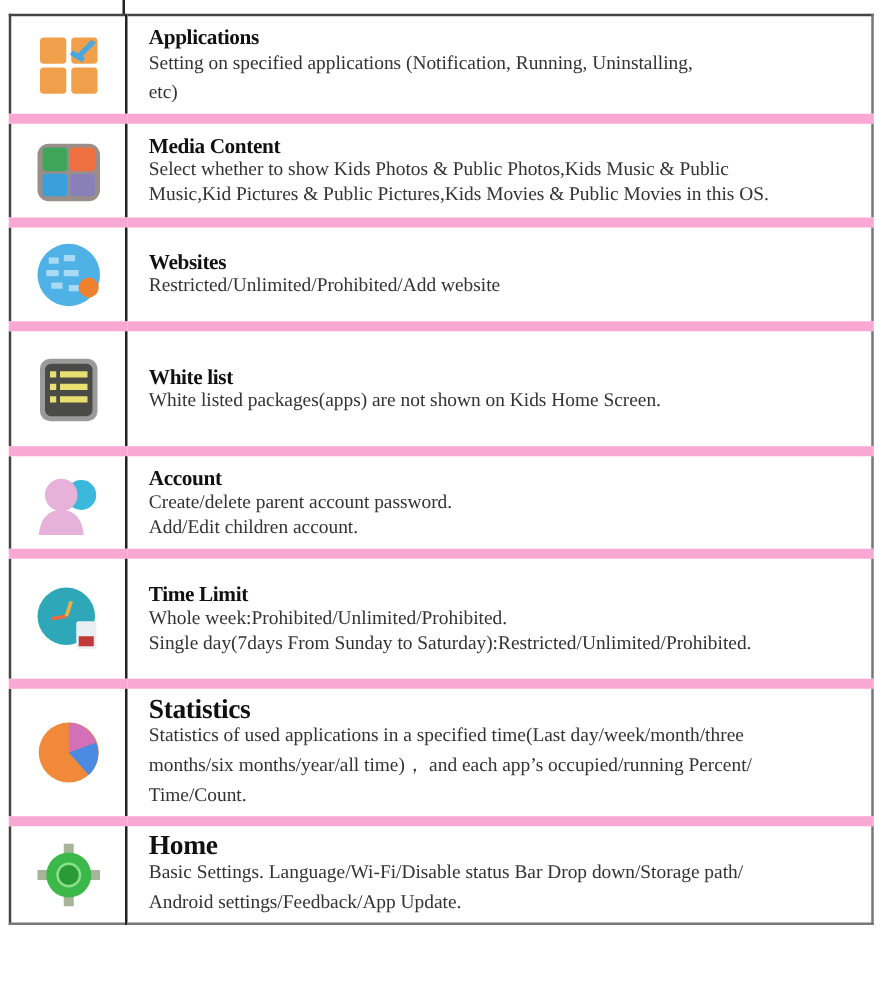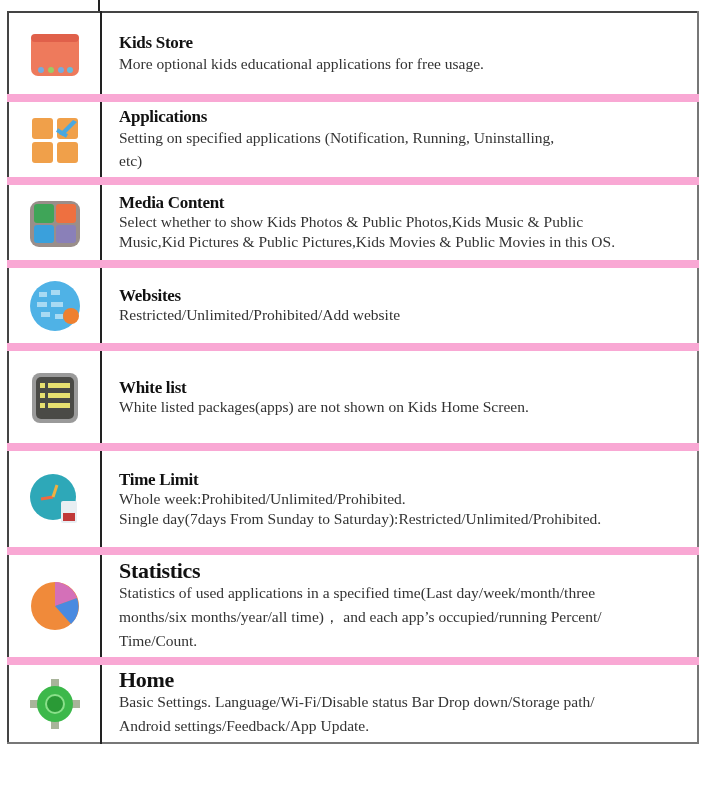--- a/index.html
+++ b/index.html
@@ -27,24 +27,6 @@
 <table class="feat">
   <tbody>
 
-    <tr style="height:86px">
-      <td class="icon-cell">
-        <span class="ic">
-          <svg viewBox="0 0 56 56">
-              <rect x="4" y="8" width="48" height="42" rx="7" fill="#ee7a5c"></rect>
-              <rect x="4" y="8" width="48" height="8" rx="4" fill="#e0604a"></rect>
-              <circle cx="14" cy="44" r="3" fill="#7ad"></circle>
-              <circle cx="24" cy="44" r="3" fill="#9c6"></circle>
-              <circle cx="34" cy="44" r="3" fill="#7ad"></circle>
-              <circle cx="43" cy="44" r="3" fill="#6bd"></circle>
-            </svg>
-        </span>
-      </td>
-      <td class="text-cell">
-        <div class="title">Kids Store</div>
-        <div class="desc">More optional kids educational applications for free usage.</div>
-      </td>
-    </tr>
 
     <tr style="height:83px">
       <td class="icon-cell">

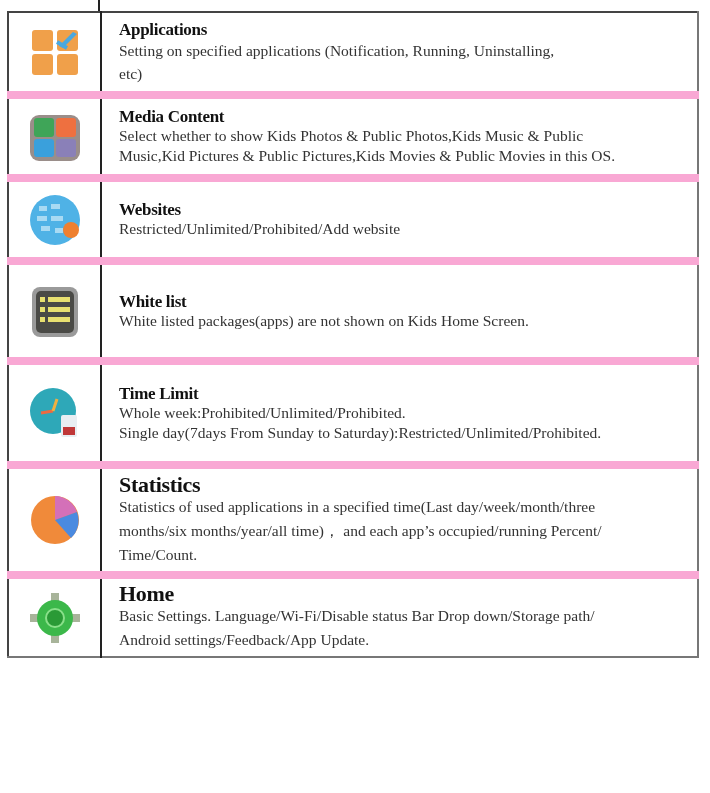--- a/index.html
+++ b/index.html
@@ -113,6 +113,22 @@
       </td>
     </tr>
 
+    <tr style="height:82px">
+      <td class="icon-cell">
+        <span class="ic">
+          <svg viewBox="0 0 56 56">
+              <circle cx="38" cy="22" r="12" fill="#3ab8dc"></circle>
+              <circle cx="22" cy="22" r="13" fill="#e6b2da"></circle>
+              <path d="M4 54 Q6 34 22 34 Q38 34 40 54 Z" fill="#e6b2da"></path>
+            </svg>
+        </span>
+      </td>
+      <td class="text-cell">
+        <div class="title">Account</div>
+        <div class="desc tight">Create/delete parent account password.</div>
+        <div class="desc tight">Add/Edit children account.</div>
+      </td>
+    </tr>
 
     <tr style="height:104px">
       <td class="icon-cell">

